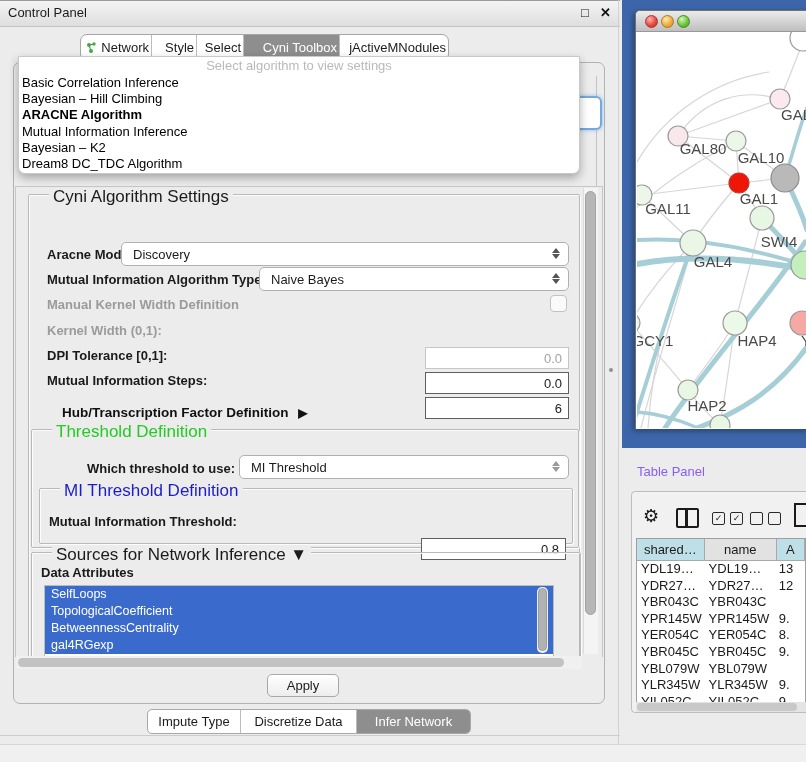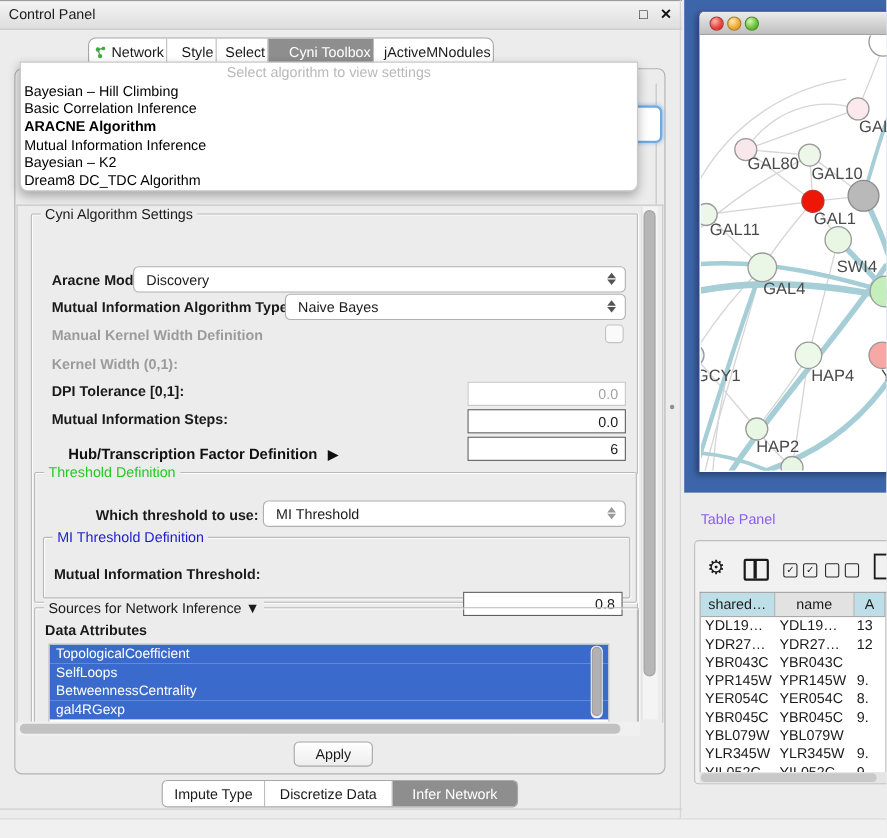--- a/index.html
+++ b/index.html
@@ -211,8 +211,8 @@
   <div class="abs popup">
     <div class="dd-hint">Select algorithm to view settings</div>
     <div class="dd-items">
+        <div class="dd-item">Basic Correlation Inference</div>
         <div class="dd-item">Bayesian – Hill Climbing</div>
-        <div class="dd-item">Basic Correlation Inference</div>
         <div class="dd-item bold">ARACNE Algorithm</div>
         <div class="dd-item">Mutual Information Inference</div>
         <div class="dd-item">Bayesian – K2</div>

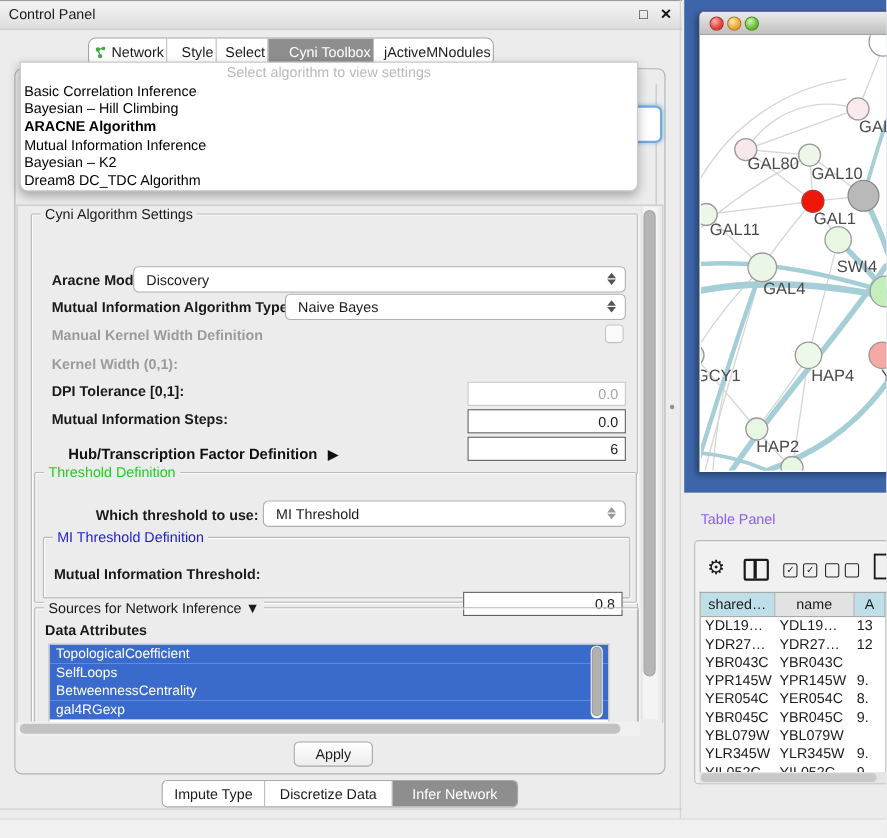--- a/index.html
+++ b/index.html
@@ -48,8 +48,8 @@
   
   .group{position:absolute;border:1px solid #b9b9b9;border-radius:2px;
     box-shadow:inset 1px 1px 0 rgba(255,255,255,.85),1px 1px 0 rgba(255,255,255,.85);}
-  .legend{position:absolute;top:-8px;left:8px;background:#ececec;padding:0 4px;
-    font-size:13px;white-space:nowrap;}
+  .legend{position:absolute;top:-8px;left:20px;background:#ececec;padding:0 4px;
+    font-size:17px;white-space:nowrap;}
 
   .lbl{position:absolute;font-size:13px;font-weight:bold;color:#1a1a1a;white-space:nowrap;}
   .lbl.disabled{color:#9b9b9b;}

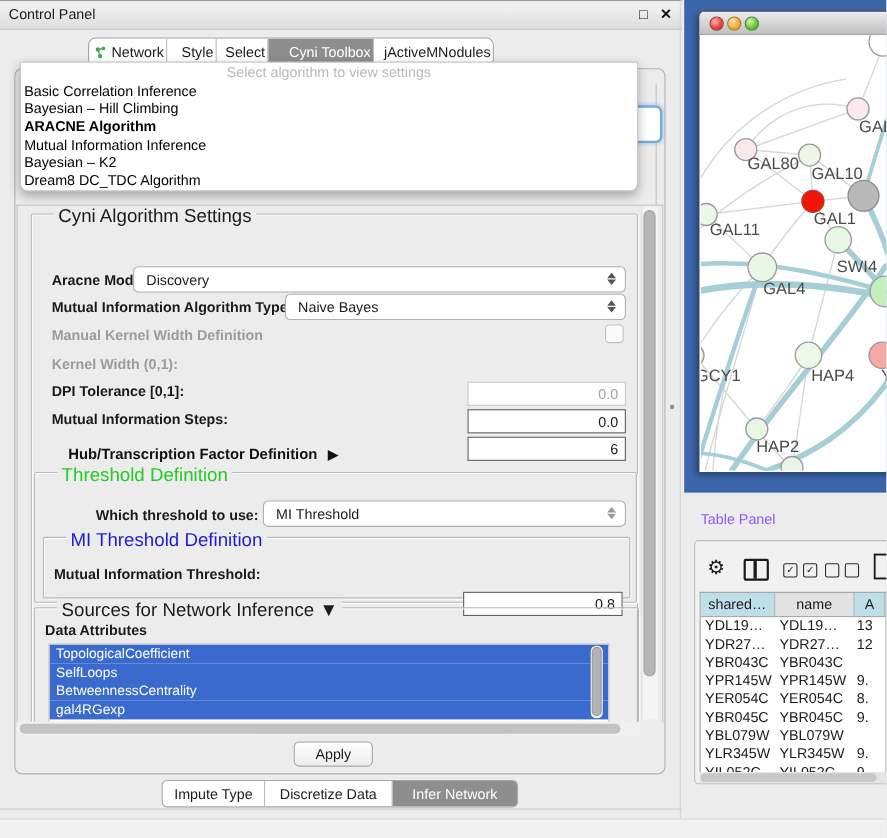--- a/index.html
+++ b/index.html
@@ -293,8 +293,8 @@
   </div>
 
   <div class="abs attr-list">
+      <div class="attr-item" style="background: rgb(58, 107, 204);">SelfLoops</div>
       <div class="attr-item" style="background: rgb(58, 107, 204);">TopologicalCoefficient</div>
-      <div class="attr-item" style="background: rgb(58, 107, 204);">SelfLoops</div>
       <div class="attr-item" style="background: rgb(58, 107, 204);">BetweennessCentrality</div>
       <div class="attr-item" style="background: rgb(58, 107, 204);">gal4RGexp</div>
     </div>

